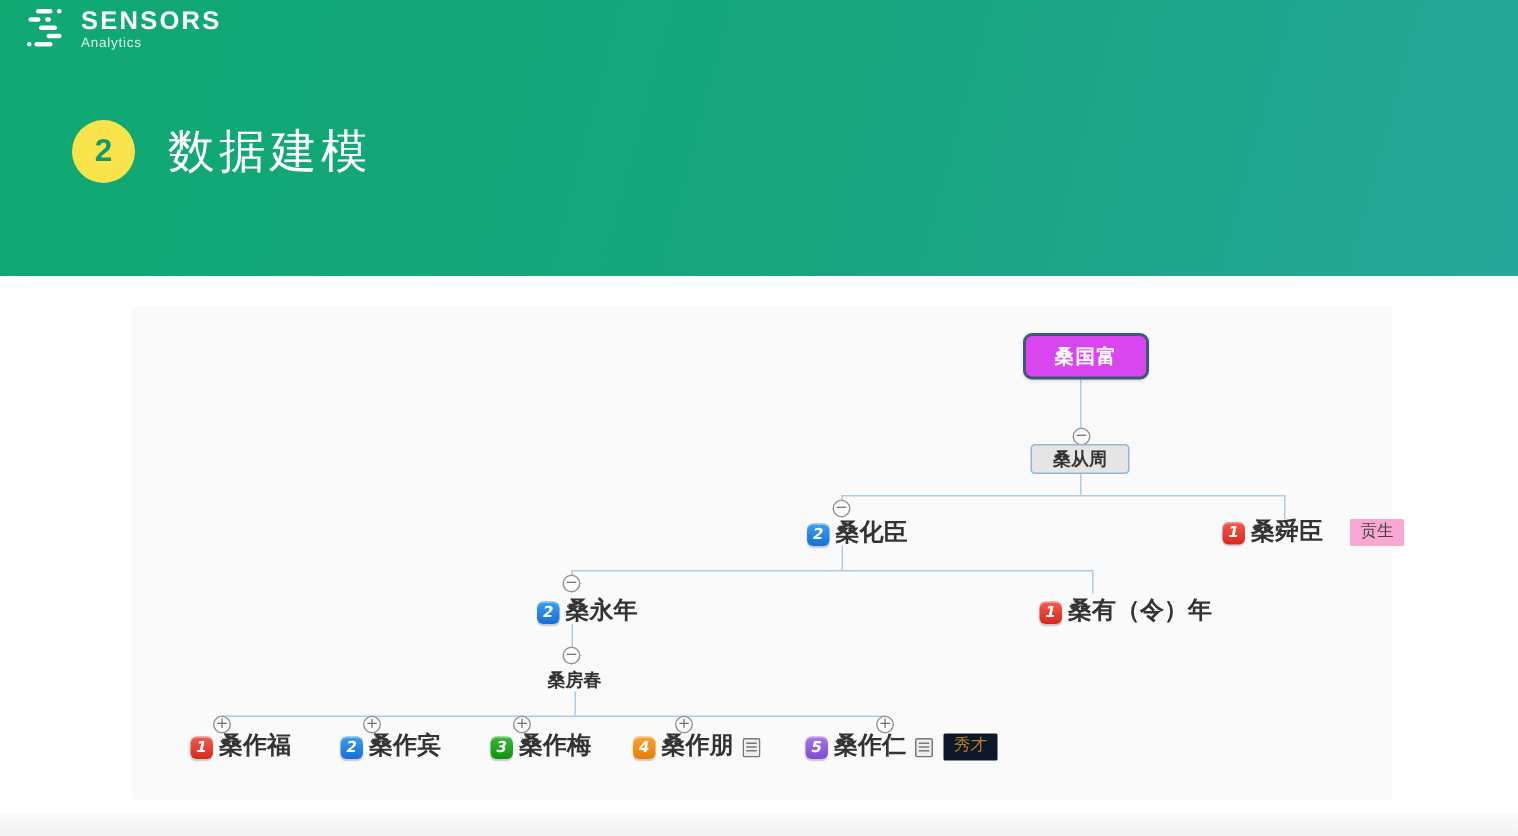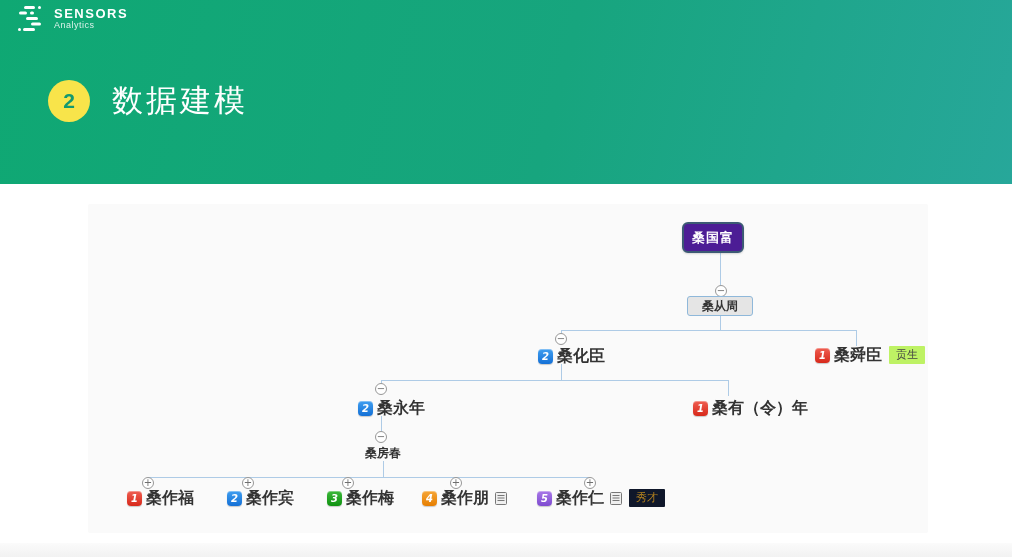--- a/index.html
+++ b/index.html
@@ -18,7 +18,7 @@
   .logo { position:absolute; left:18px; top:5px; display:flex; align-items:center; gap:8px; }
   .logo svg { display:block; }
   .logo-text { display:flex; flex-direction:column; line-height:1.1; }
-  .logo-title { color:#ffffff; font-size:13px; letter-spacing:1.5px; font-weight:700; }
+  .logo-title { color:#ffffff; font-size:17px; letter-spacing:1.5px; font-weight:700; }
   .logo-sub { color:rgba(255,255,255,.85); font-size:9px; letter-spacing:.5px; }
 
   .section-head { position:absolute; left:48px; top:80px; display:flex; align-items:center; gap:22px; }

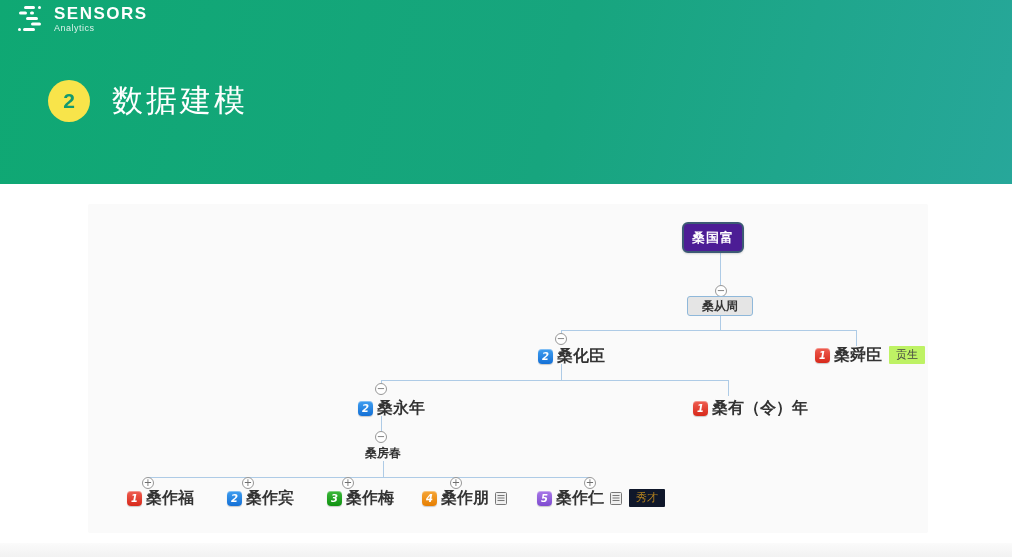--- a/index.html
+++ b/index.html
@@ -78,8 +78,8 @@
 
   
   .nroot {
-    position:absolute; left:594px; top:18px; width:62px; height:31px;
-    background:#4c1d95; border:2px solid #3c5a74; border-radius:6px;
+    position:absolute; left:594px; top:18px; width:84px; height:31px;
+    background:#d946ef; border:2px solid #3c5a74; border-radius:6px;
     color:#ffffff; font-size:13px; font-weight:700; letter-spacing:1px;
     display:flex; align-items:center; justify-content:center; cursor:pointer;
     box-shadow:0 1px 2px rgba(0,0,0,.15);

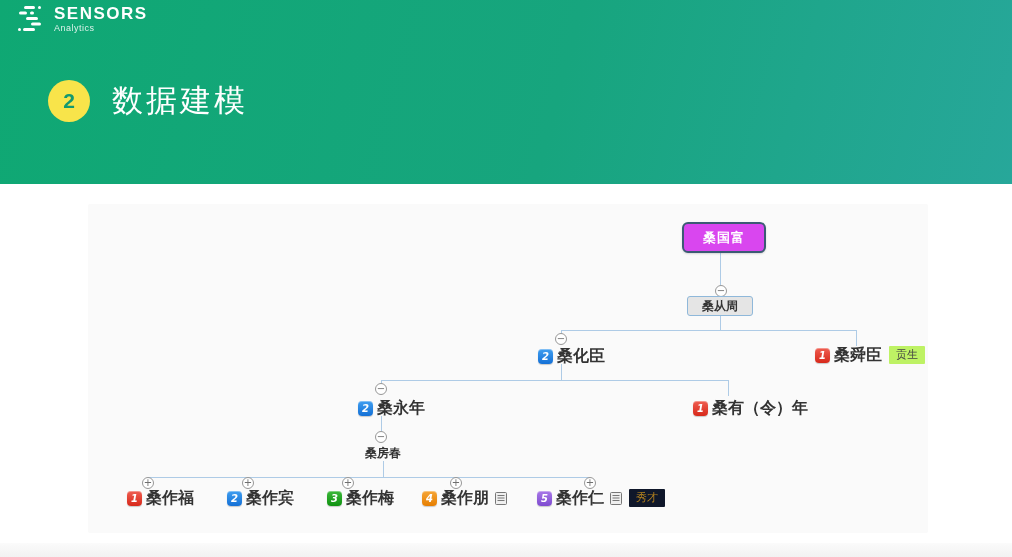--- a/index.html
+++ b/index.html
@@ -127,7 +127,7 @@
     font-size:11px; line-height:1; padding:3px 7px 4px; border-radius:1px;
     font-weight:400;
   }
-  .tag-pink   { background:#bef264; color:#444444; margin-left:3px; }
+  .tag-pink   { background:#f9a8d4; color:#444444; margin-left:14px; }
   .tag-yellow { background:#0f172a; color:#b5831e; margin-left:3px; }
 
   .doc { display:inline-flex; margin-left:2px; cursor:pointer; }

